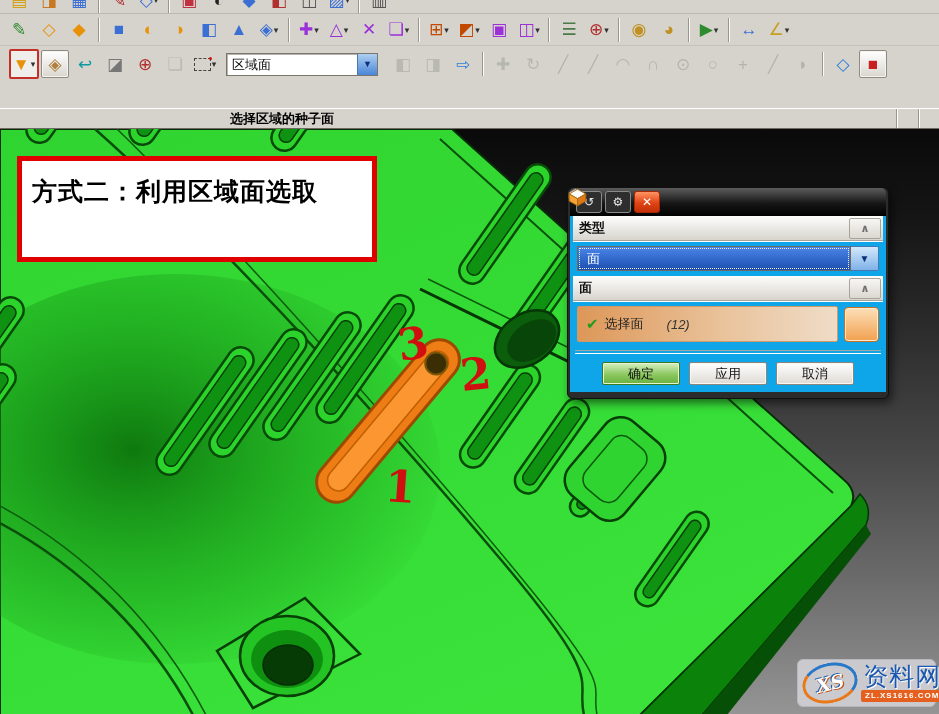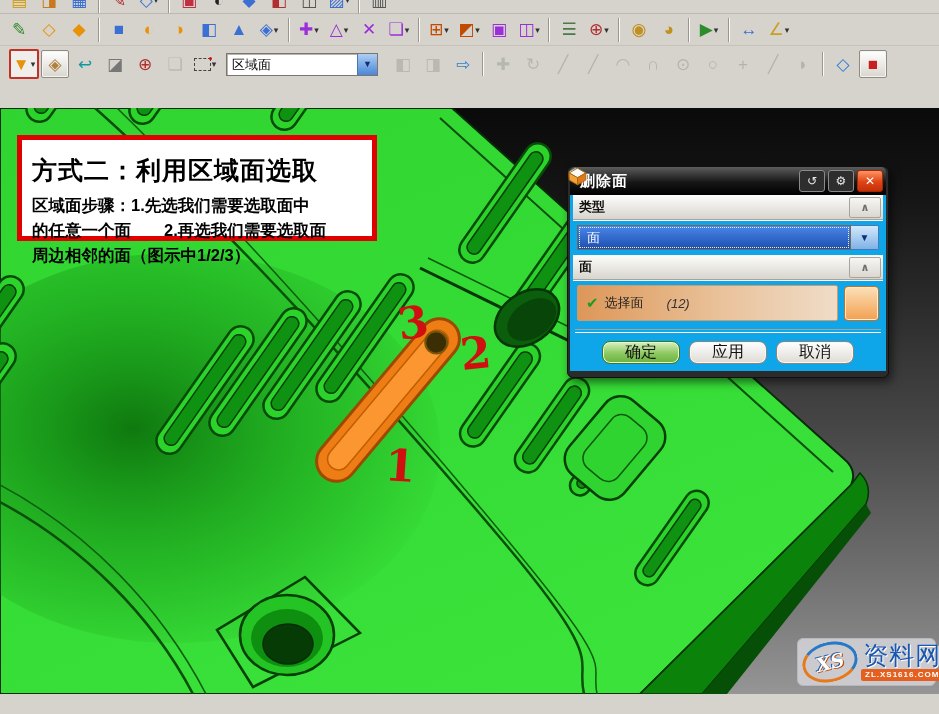--- a/index.html
+++ b/index.html
@@ -349,6 +349,11 @@
     </div>
   </div>
 
+  <div class="prompt-bar">
+    <span class="prompt-text">选择区域的种子面</span>
+    <span class="prompt-cell c1"></span>
+    <span class="prompt-cell c2"></span>
+  </div>
 
   <div class="viewport">
     <svg width="939" height="586" viewBox="0 0 939 586">

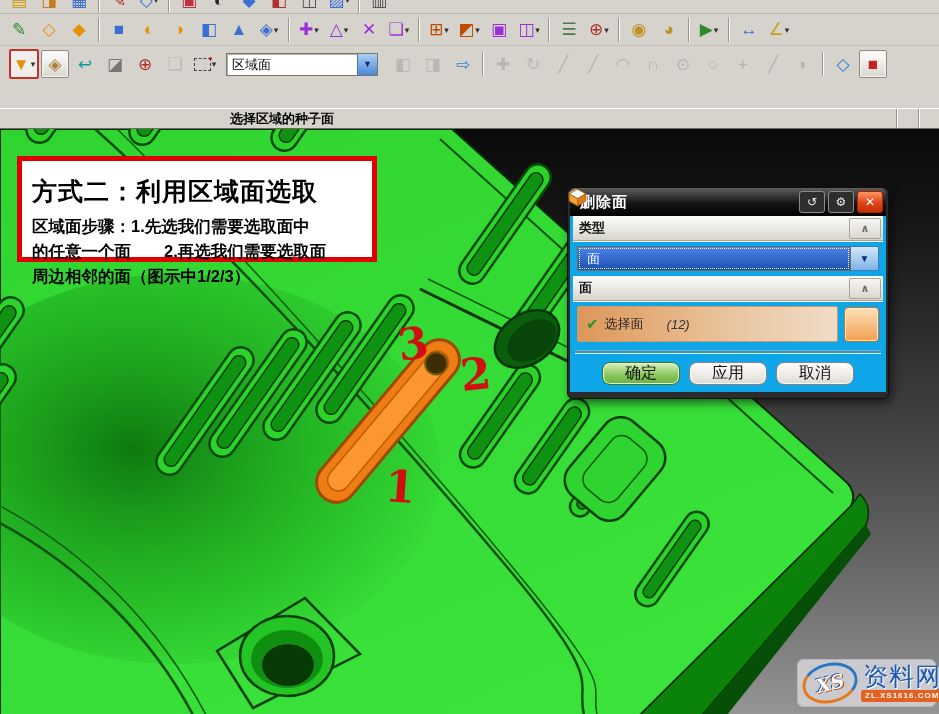--- a/index.html
+++ b/index.html
@@ -483,7 +483,6 @@
 
     <div class="dialog">
       <div class="dialog-titlebar">
-        <span class="dialog-title">删除面</span>
         <span class="tbar-btn">↺</span>
         <span class="tbar-btn">⚙</span>
         <span class="tbar-btn close">✕</span>

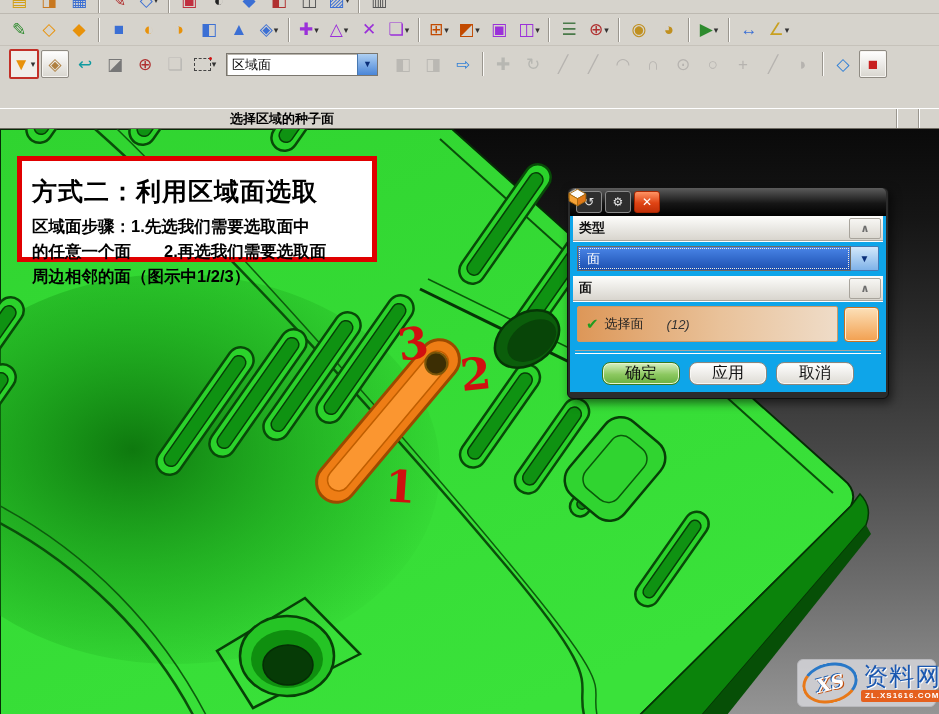--- a/index.html
+++ b/index.html
@@ -476,9 +476,6 @@
 
     <div class="annotation">
       <div class="annotation-title">方式二：利用区域面选取</div>
-      <div class="annotation-body">区域面步骤：1.先选我们需要选取面中
-的任意一个面　　2.再选我们需要选取面
-周边相邻的面（图示中1/2/3）</div>
     </div>
 
     <div class="dialog">

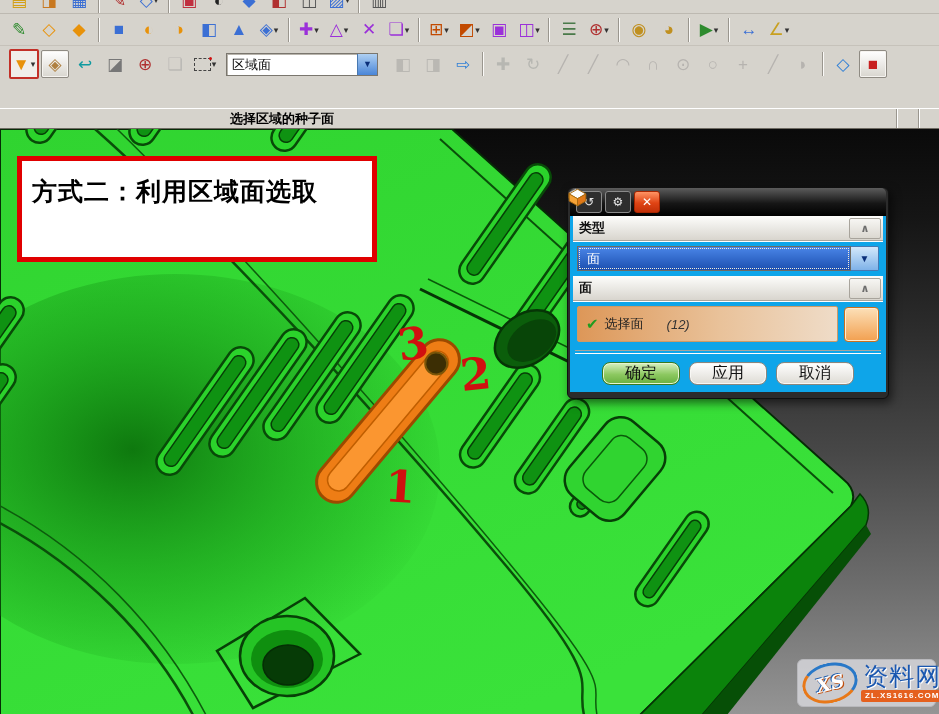--- a/index.html
+++ b/index.html
@@ -104,7 +104,7 @@
   .dlg-sep{height:2px;border-top:1px solid #a8a49c;border-bottom:1px solid #fff;margin:3px 2px;}
   .dlg-buttons{display:flex;justify-content:center;gap:9px;padding:5px 0 4px 0;}
   .dlg-btn{min-width:76px;height:21px;display:flex;align-items:center;justify-content:center;
-          font-size:16px;color:#111;border:1px solid #8a867e;border-radius:8px;
+          font-size:13px;color:#111;border:1px solid #8a867e;border-radius:2px;
           background:linear-gradient(#ffffff,#dedbd4);box-shadow:inset 0 0 0 1px #f8f7f4;}
   .dlg-btn.ok{background:linear-gradient(#d8f0c0,#8cc860 55%,#6ab040);border-color:#3a7a20;
           box-shadow:inset 0 0 0 1px #e6f6d4;}

